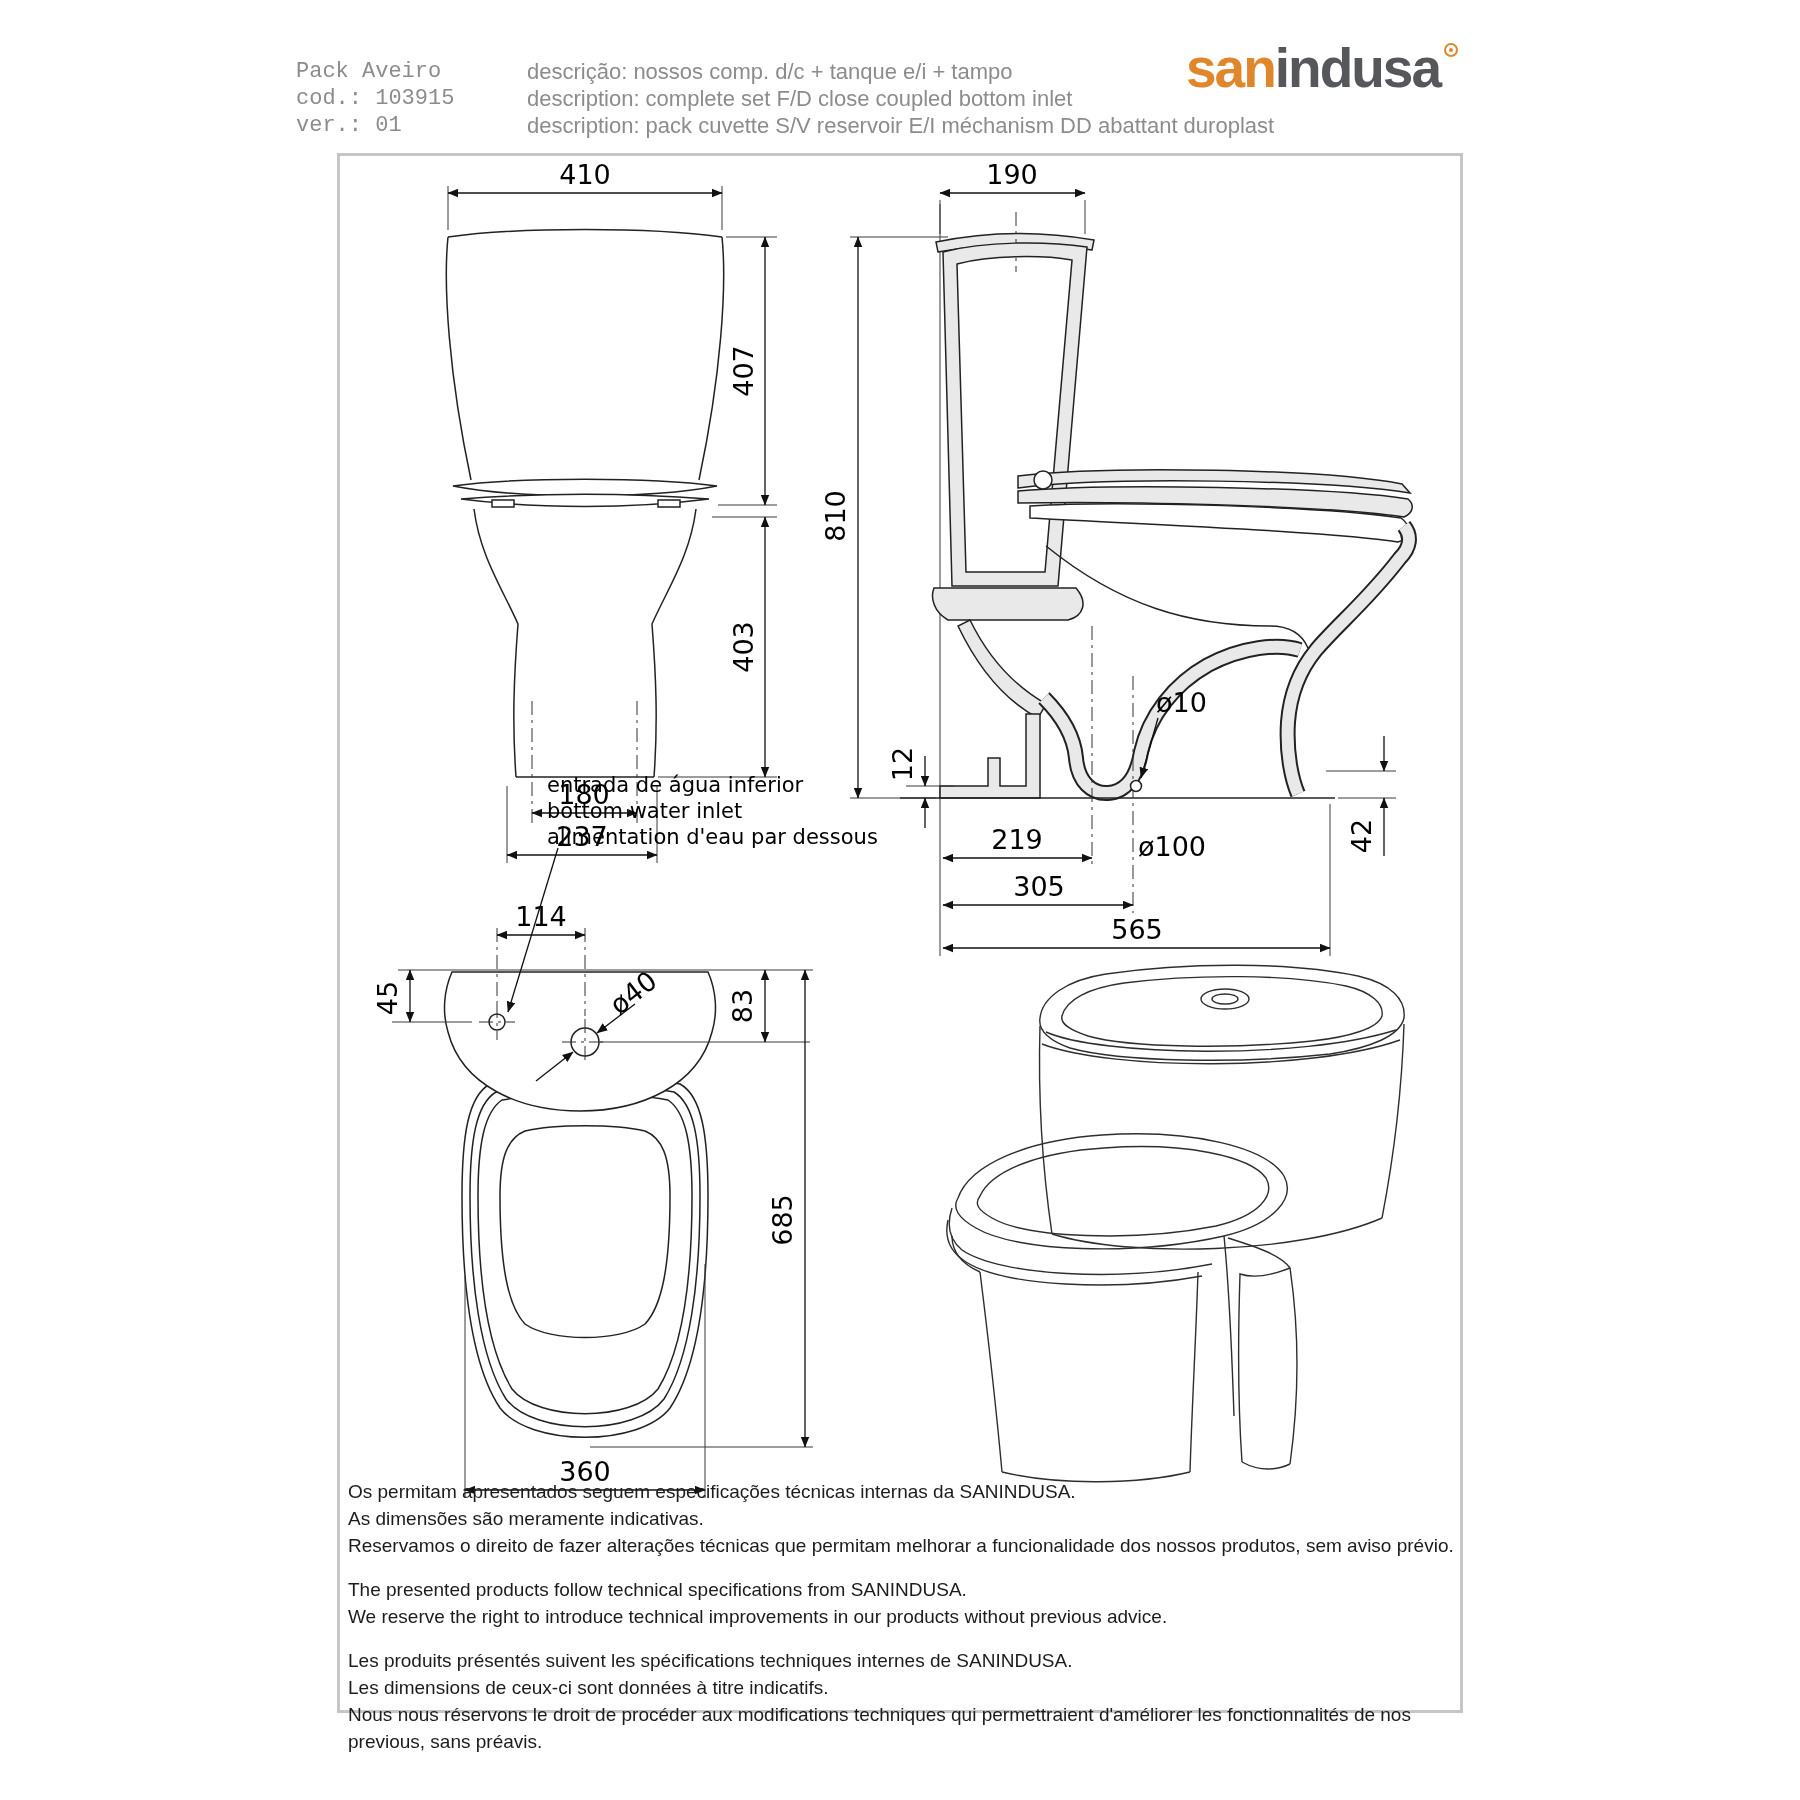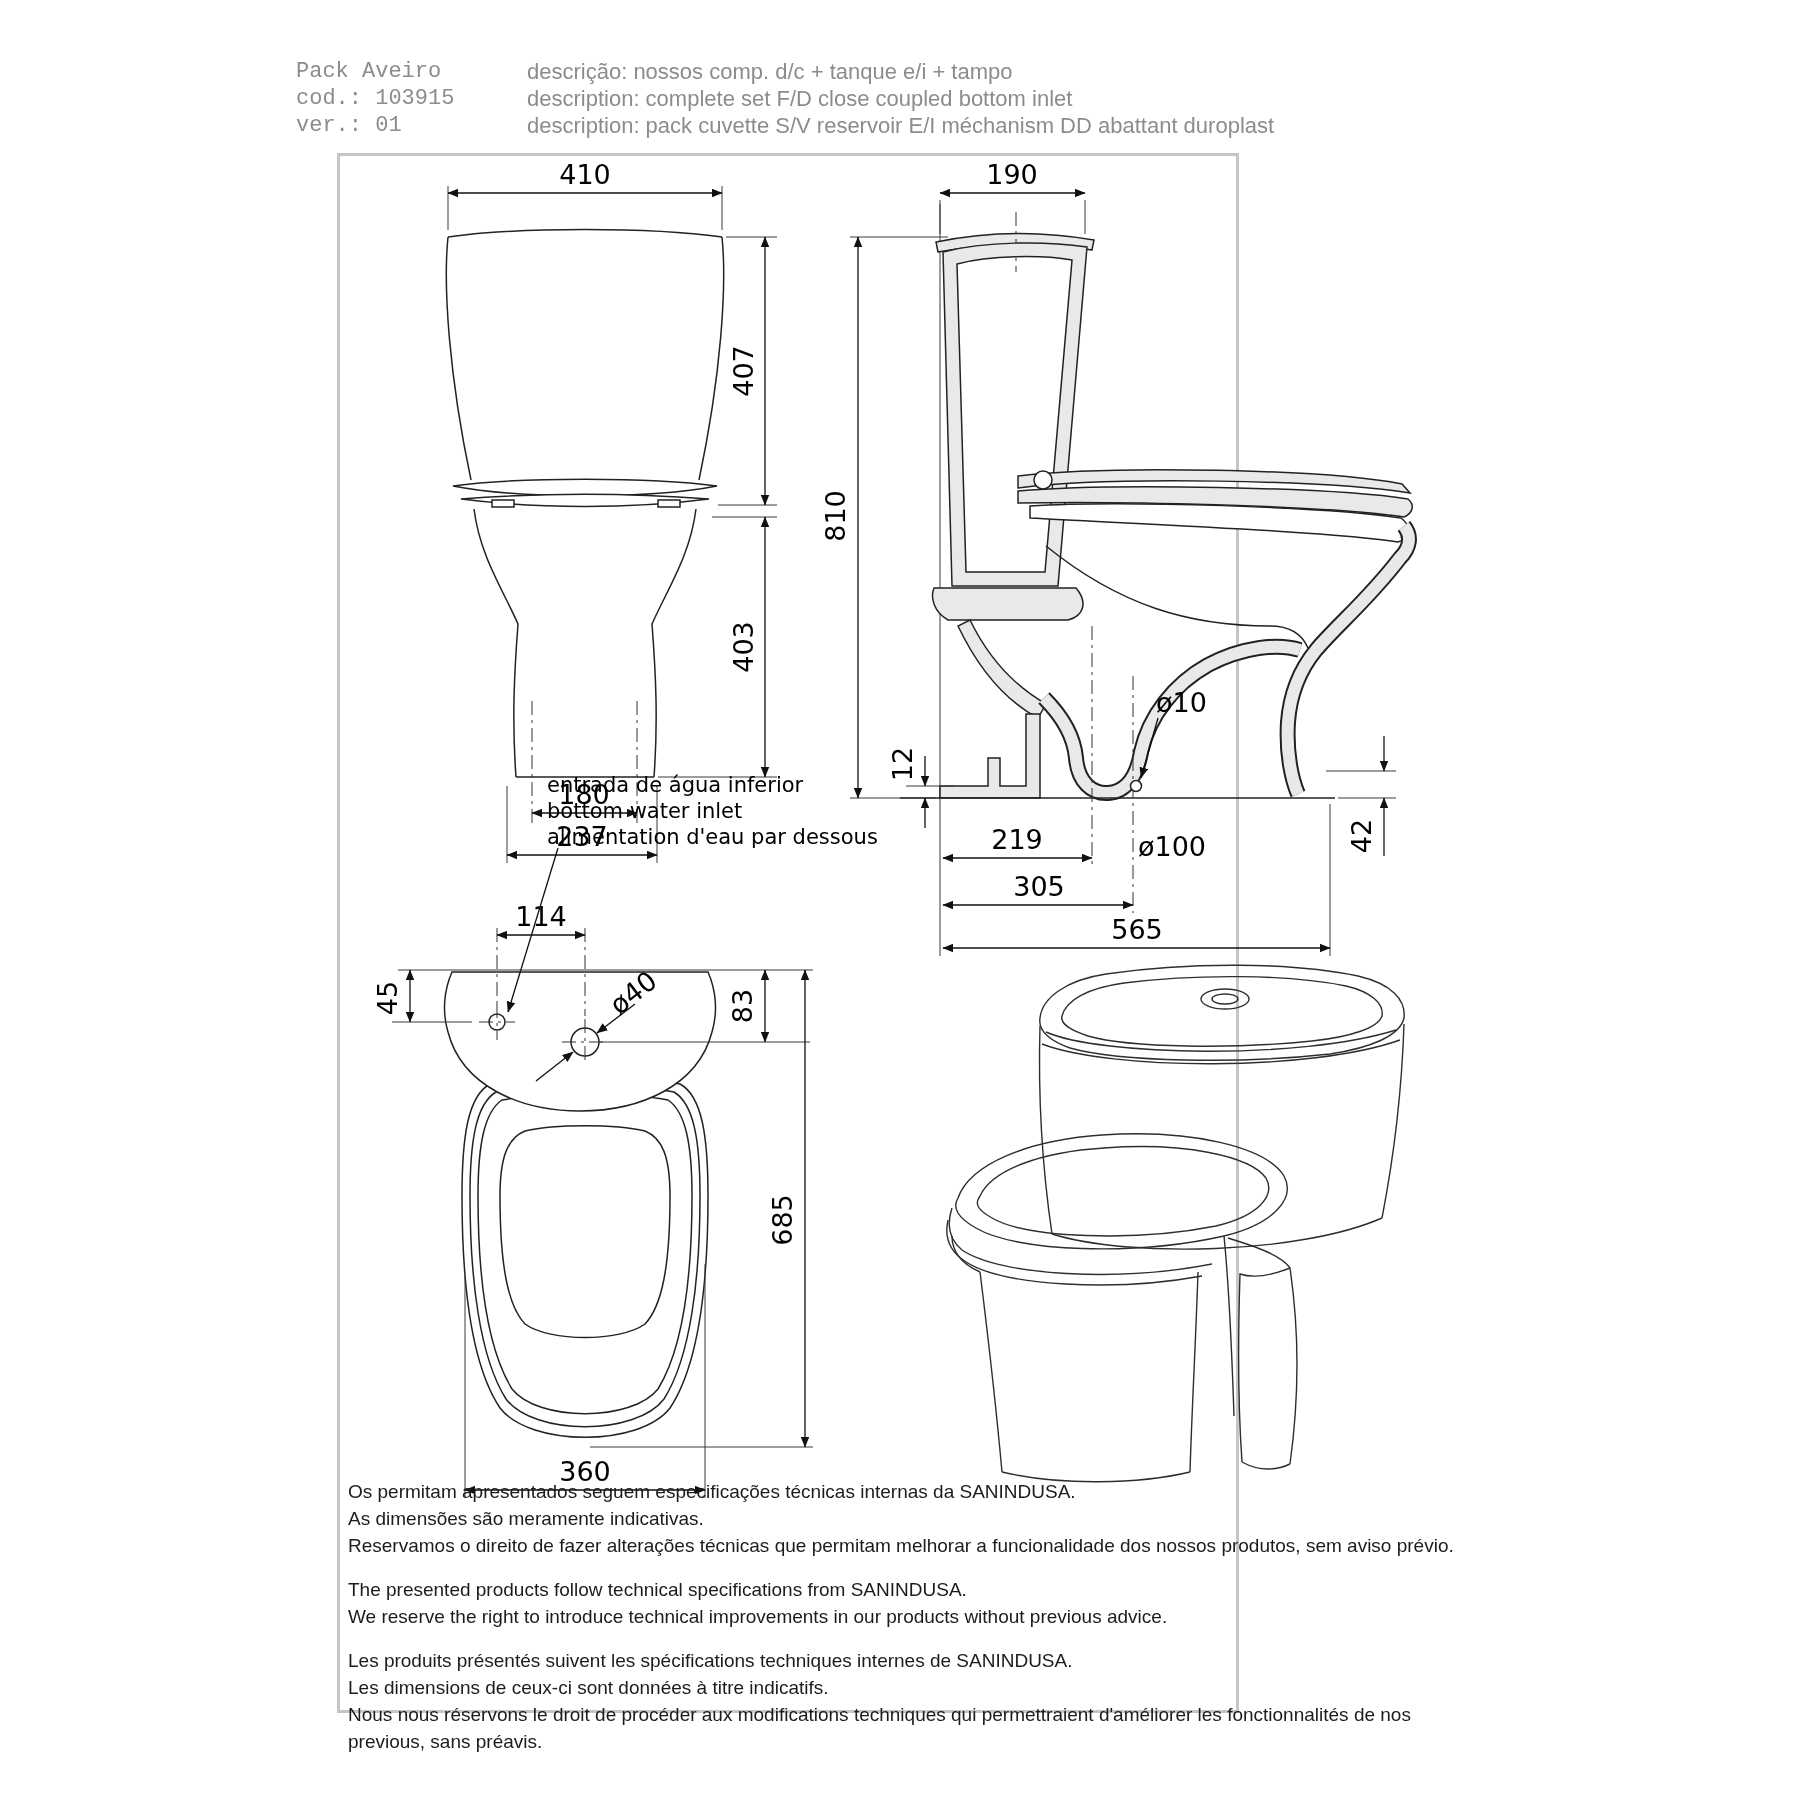--- a/index.html
+++ b/index.html
@@ -53,6 +53,9 @@
     <div>descrição: nossos comp. d/c + tanque e/i + tampo</div>
     <div>description: complete set F/D close coupled bottom inlet</div>
     <div>description: pack cuvette S/V reservoir E/I méchanism DD abattant duroplast</div>
+  </div>
+  <div id="logo">
+    <span class="p1">san</span><span class="p2">indusa</span><span class="rmark"><i></i></span>
   </div>
 
   <div id="frame">

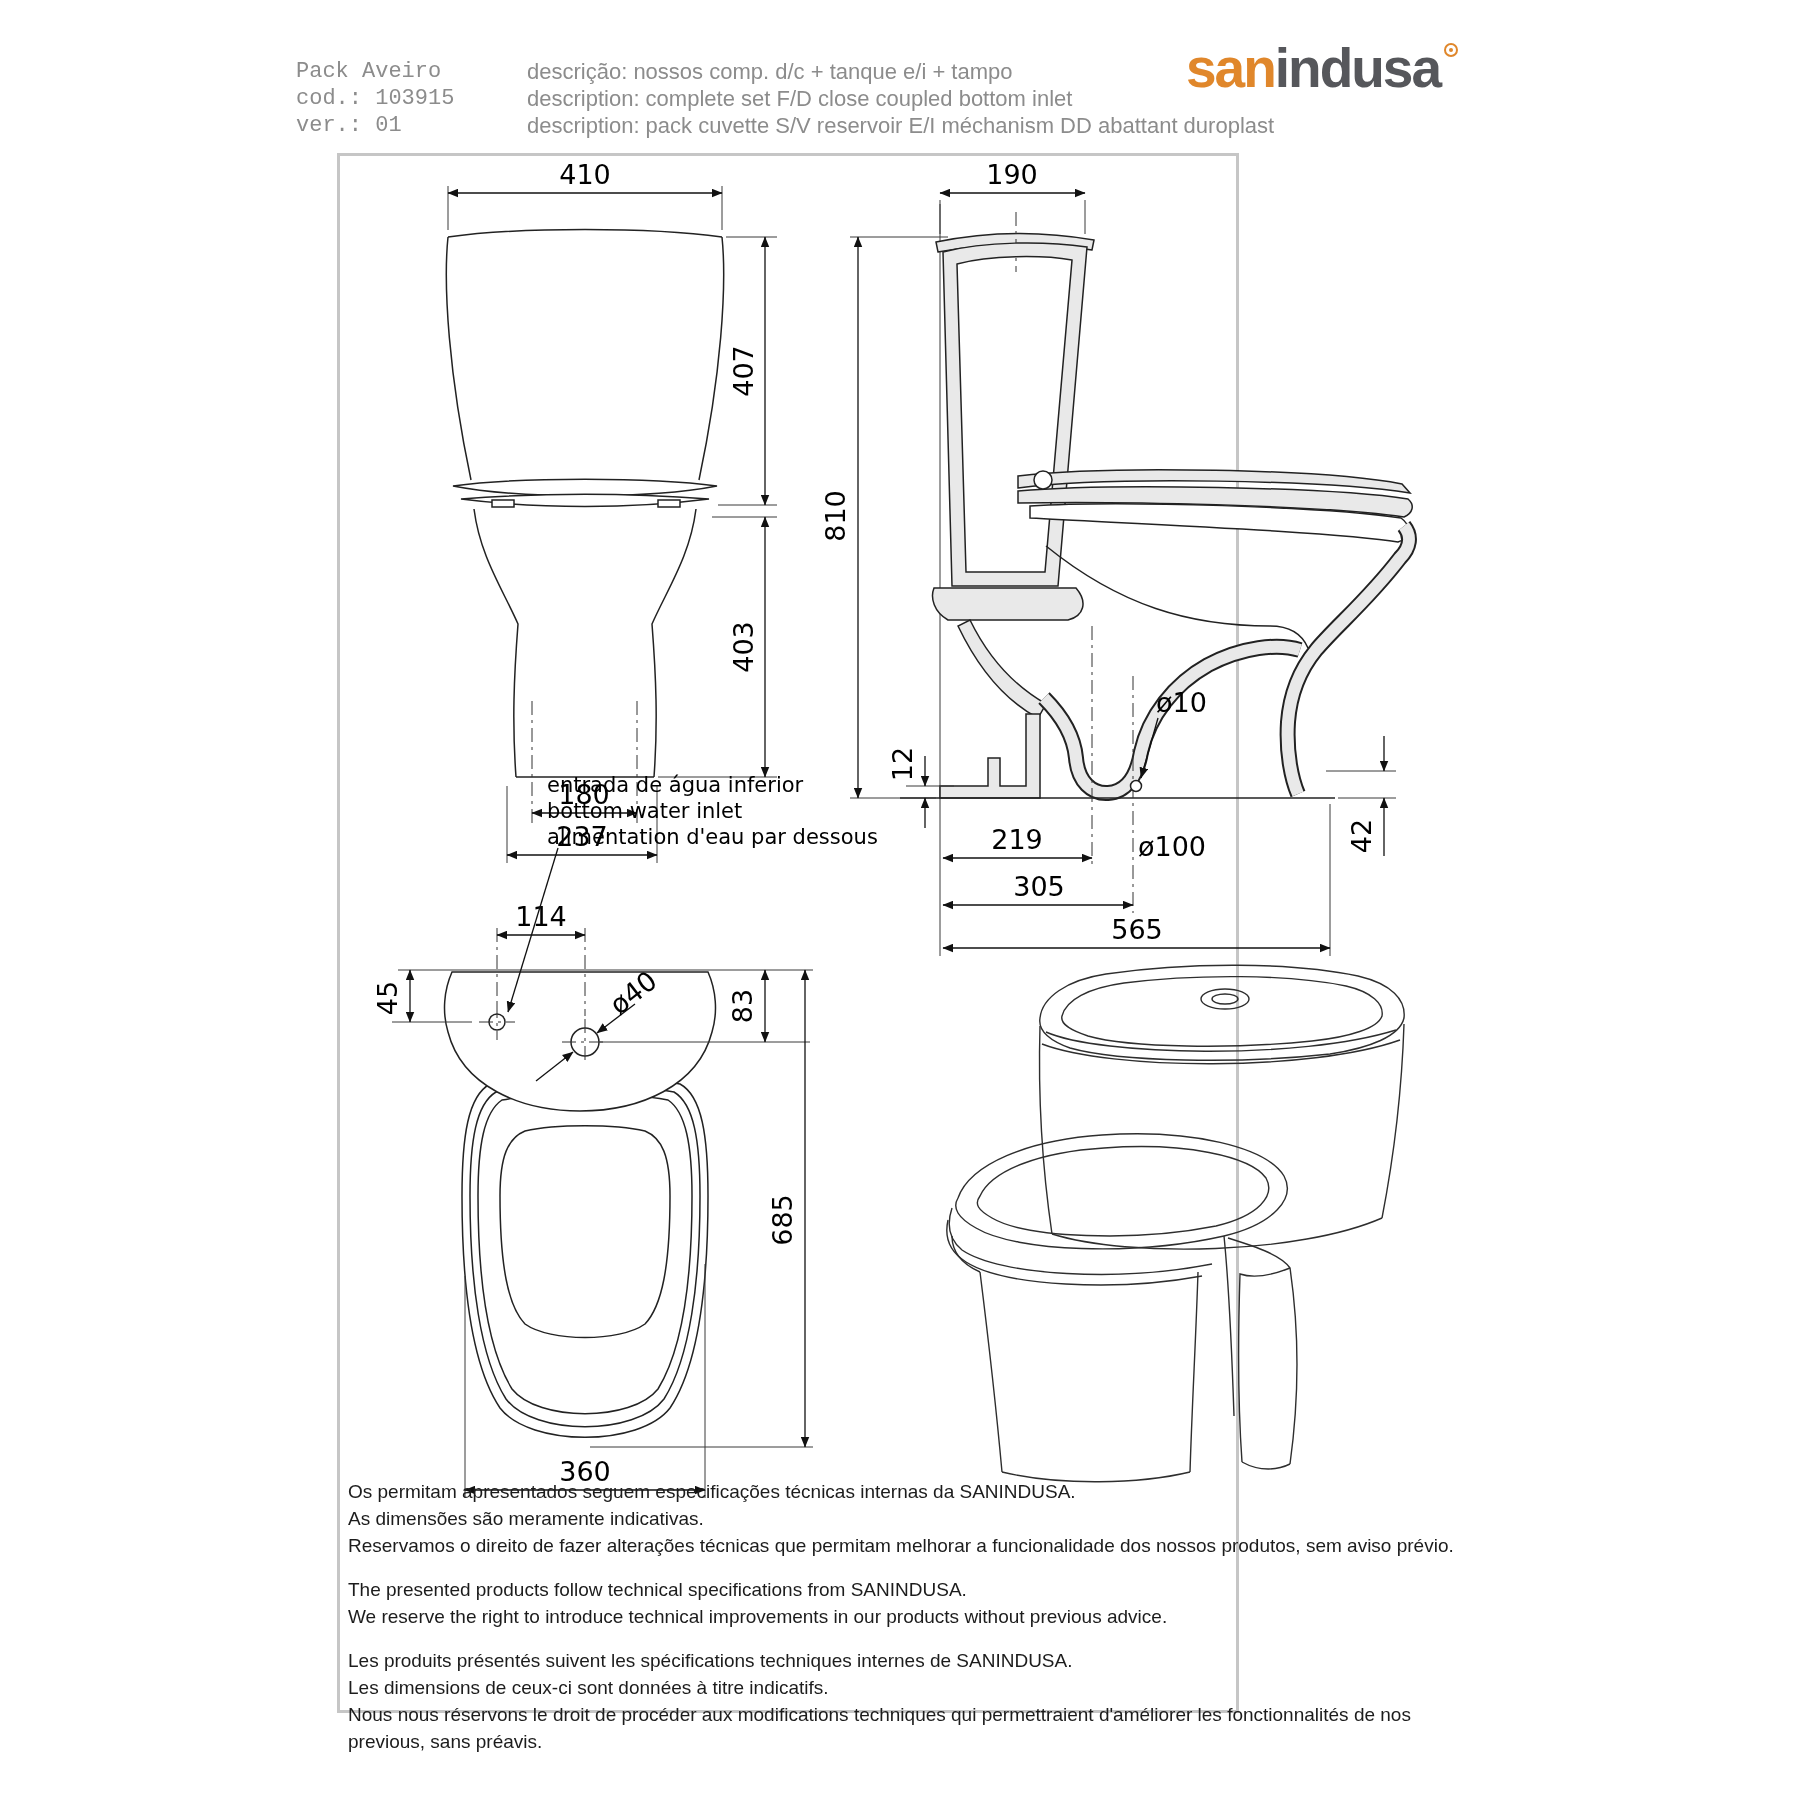--- a/index.html
+++ b/index.html
@@ -17,7 +17,7 @@
   #logo .rmark i { position:absolute; left:3px; top:3px; width:4px; height:4px; background:#e0872b; border-radius:50%; }
 
   
-  #frame { position:absolute; left:337px; top:153px; width:902px; height:1560px;
+  #frame { position:absolute; left:337px; top:153px; width:1126px; height:1560px;
            border:3px solid #c6c6c6; background:#fff; }
   #frame svg { position:absolute; left:0; top:0; }
 

